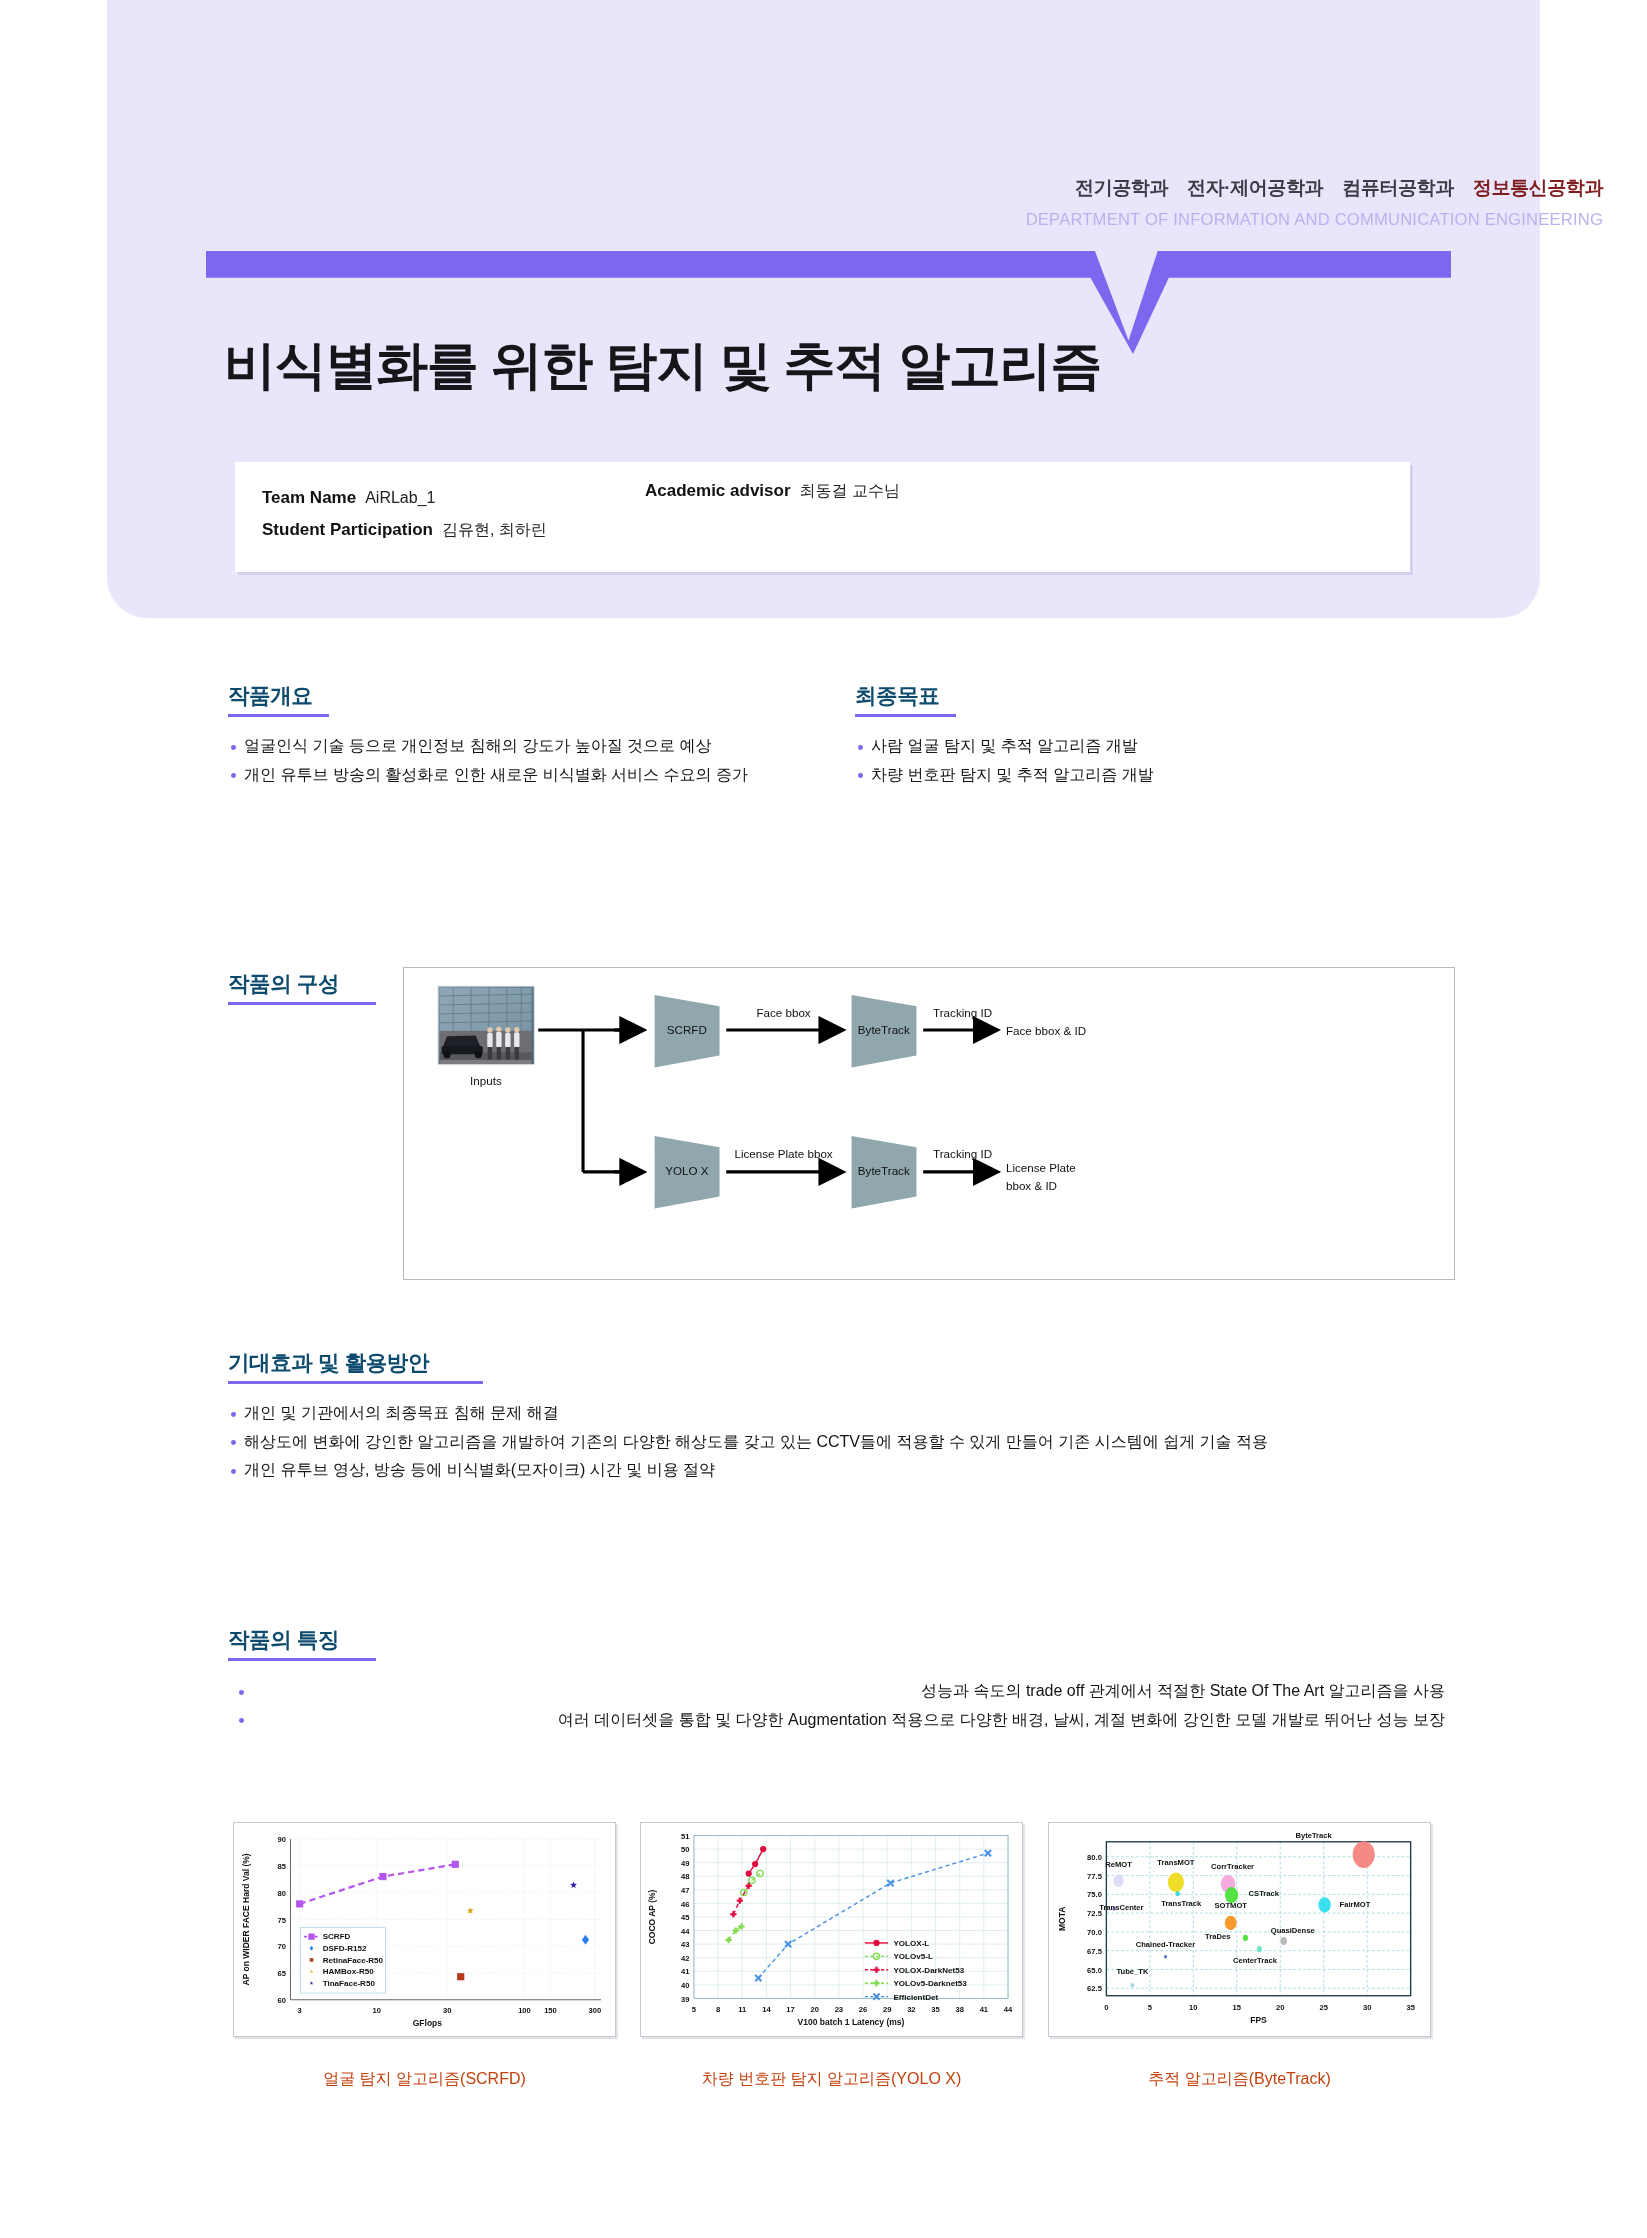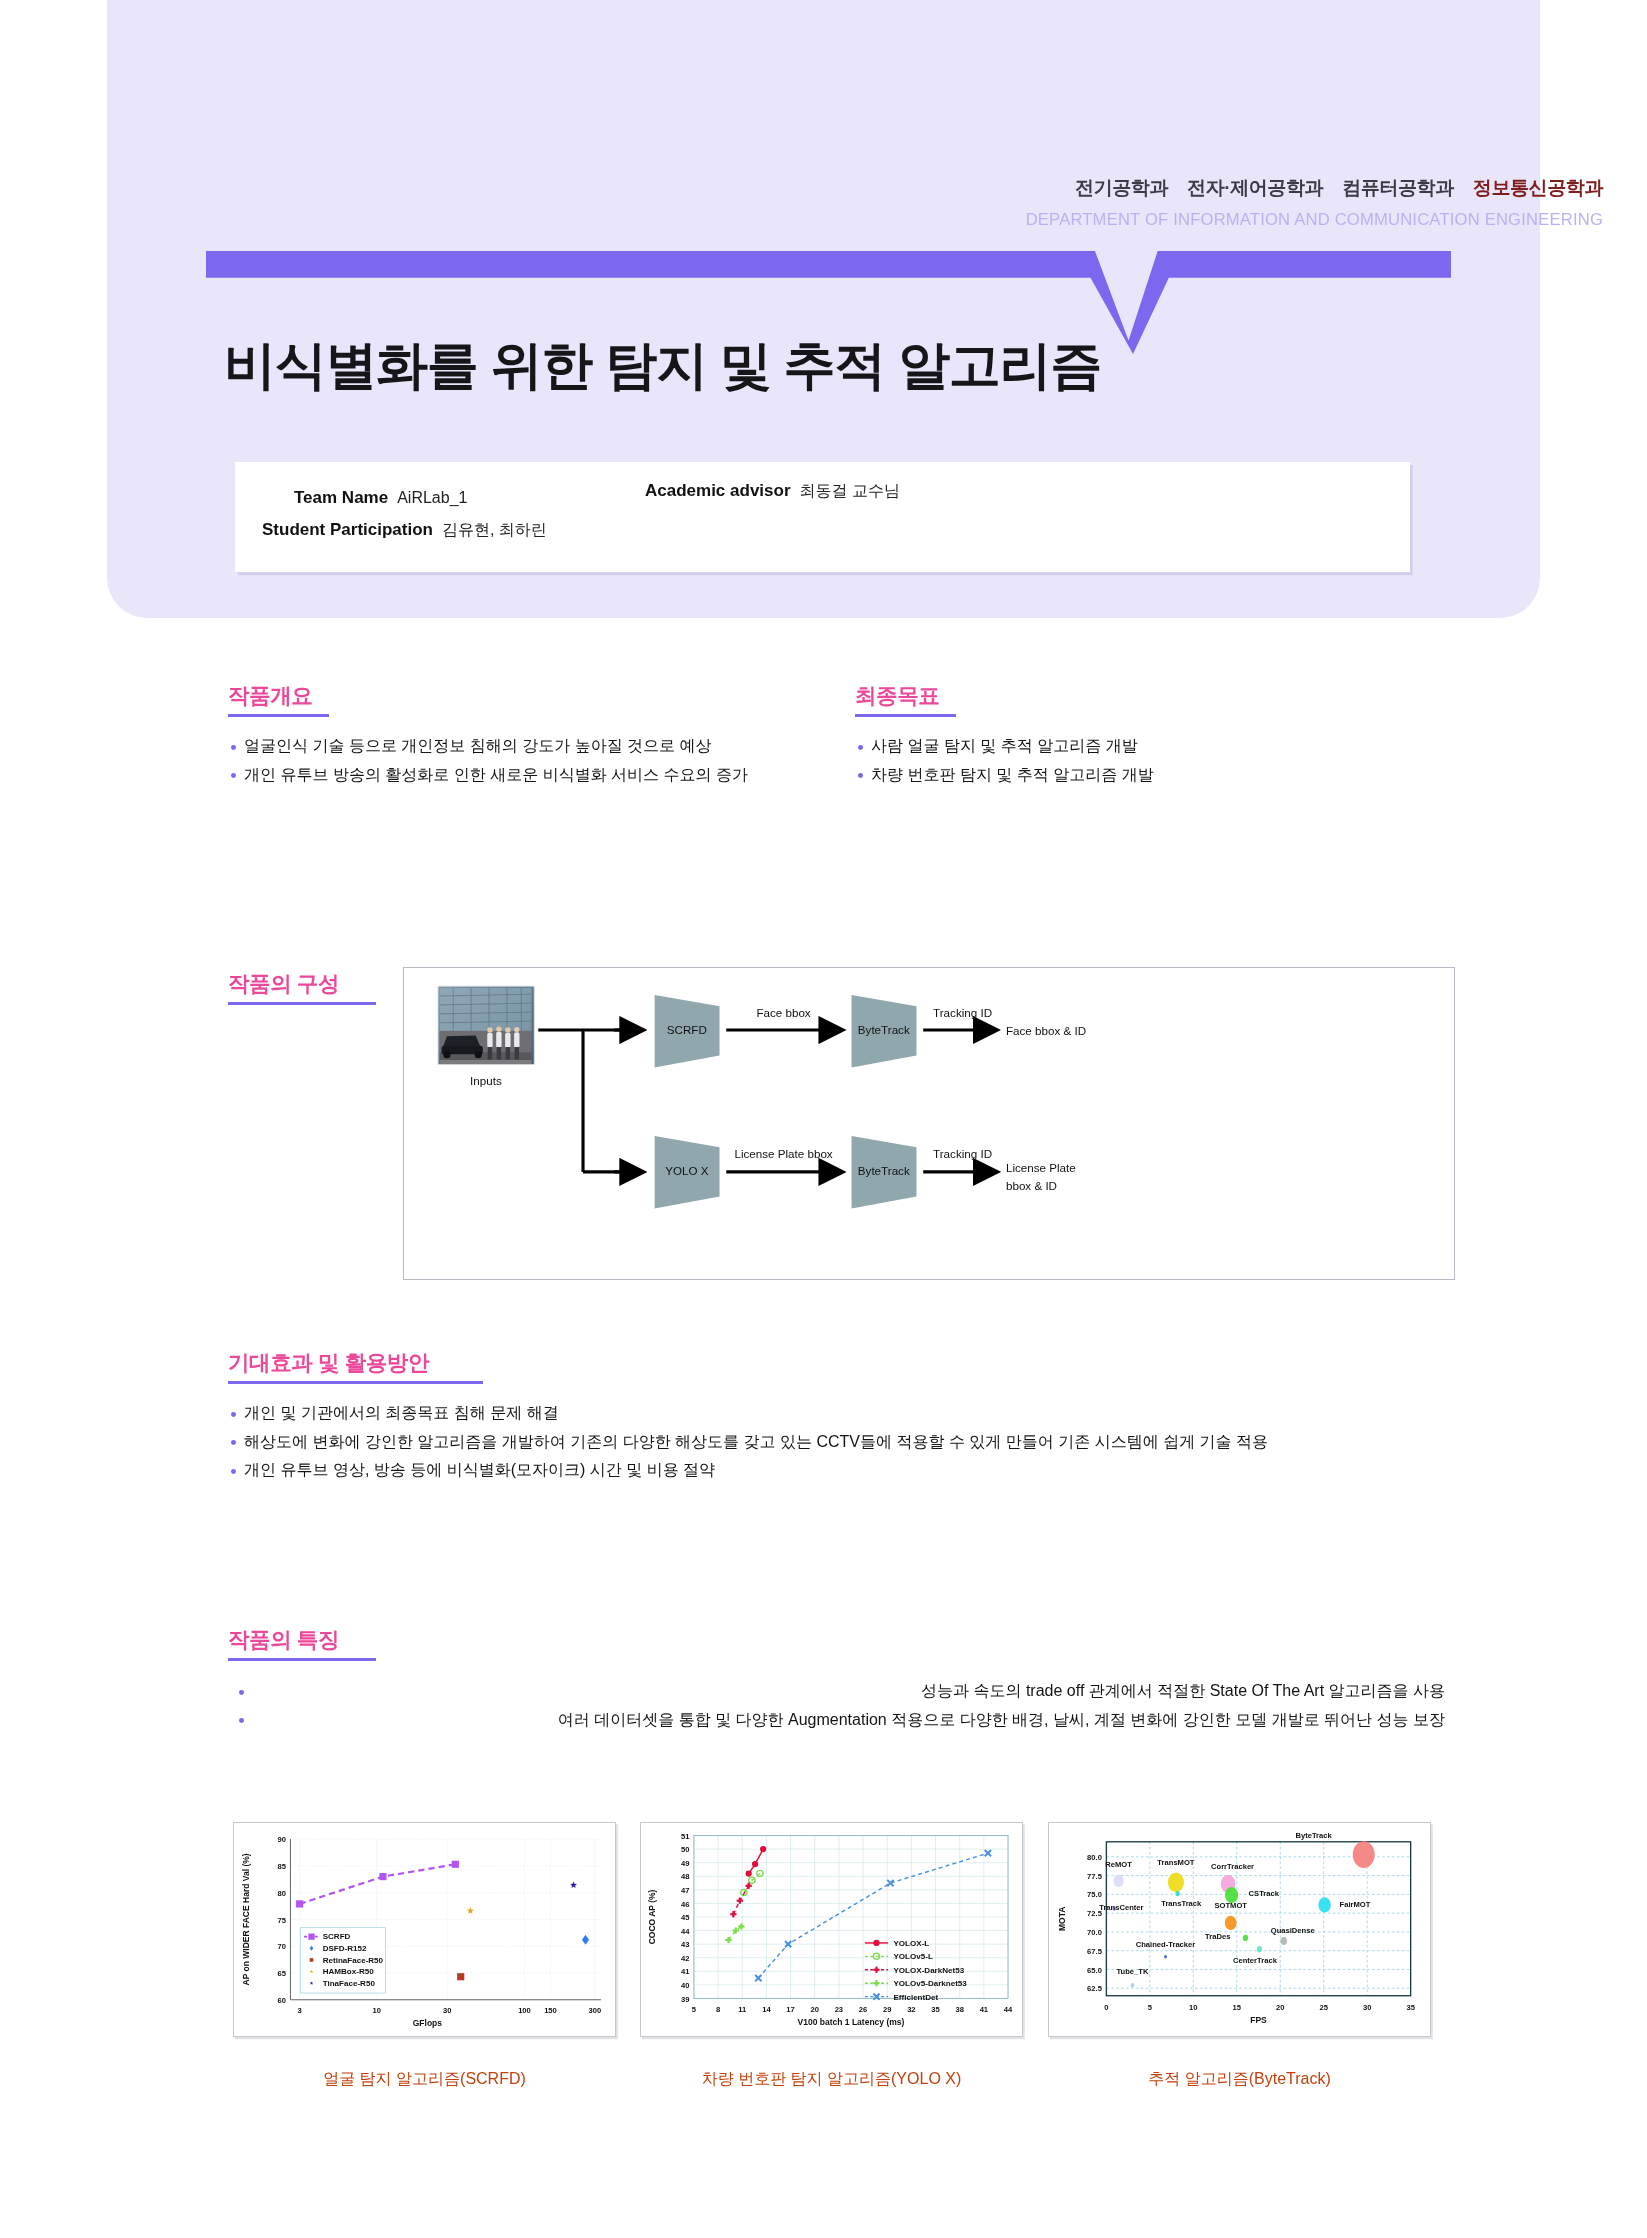--- a/index.html
+++ b/index.html
@@ -49,7 +49,7 @@
   .info-row { position: absolute; white-space: nowrap; }
   .info-row .lbl { font-size: 17px; font-weight: 700; color: #111; }
   .info-row .val { font-size: 16px; color: #222; margin-left: 9px; }
-  .r1 { left: 27px; top: 26px; margin-left: 32px; }
+  .r1 { left: 27px; top: 26px; }
   .r2 { left: 27px; top: 58px; }
   .r3 { left: 410px; top: 19px; }
 

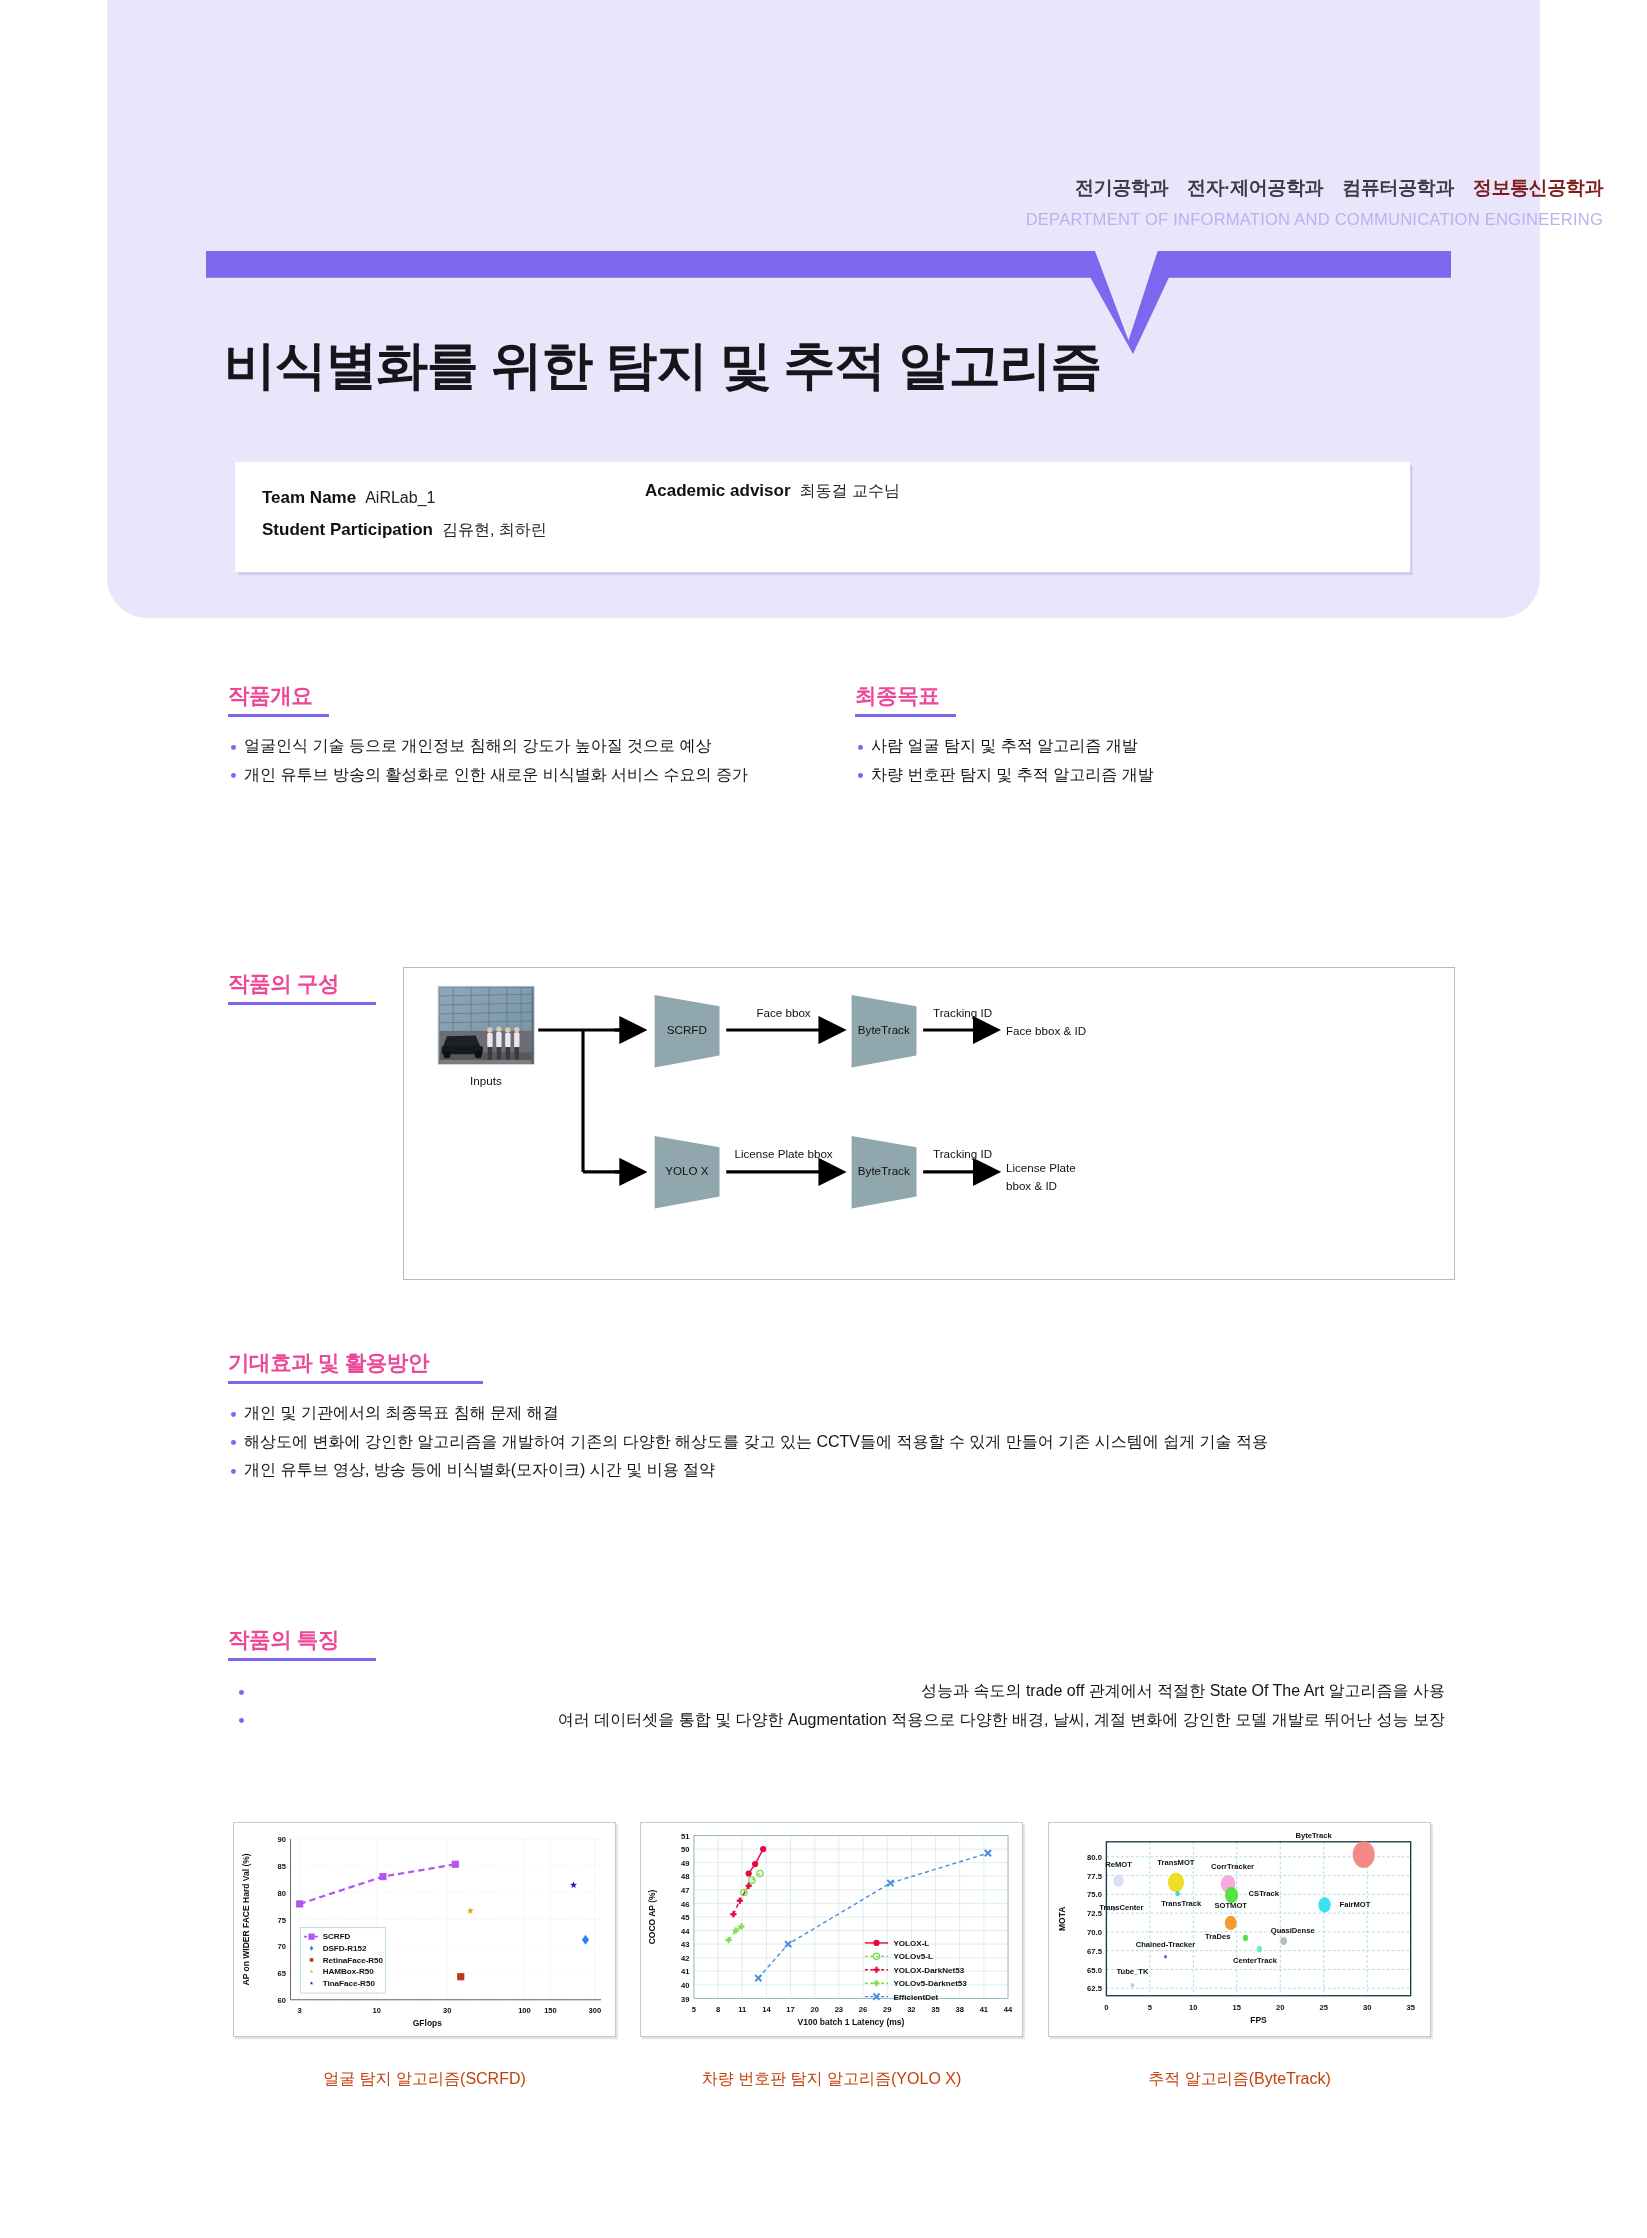--- a/index.html
+++ b/index.html
@@ -56,7 +56,7 @@
   
   .sec-h { position: absolute; }
   .sec-h .t {
-    font-size: 21.5px; font-weight: 800; color: #ec4899; letter-spacing: -0.4px;
+    font-size: 21.5px; font-weight: 800; color: #0c4a6e; letter-spacing: -0.4px;
     white-space: nowrap;
   }
   .sec-h .u {

